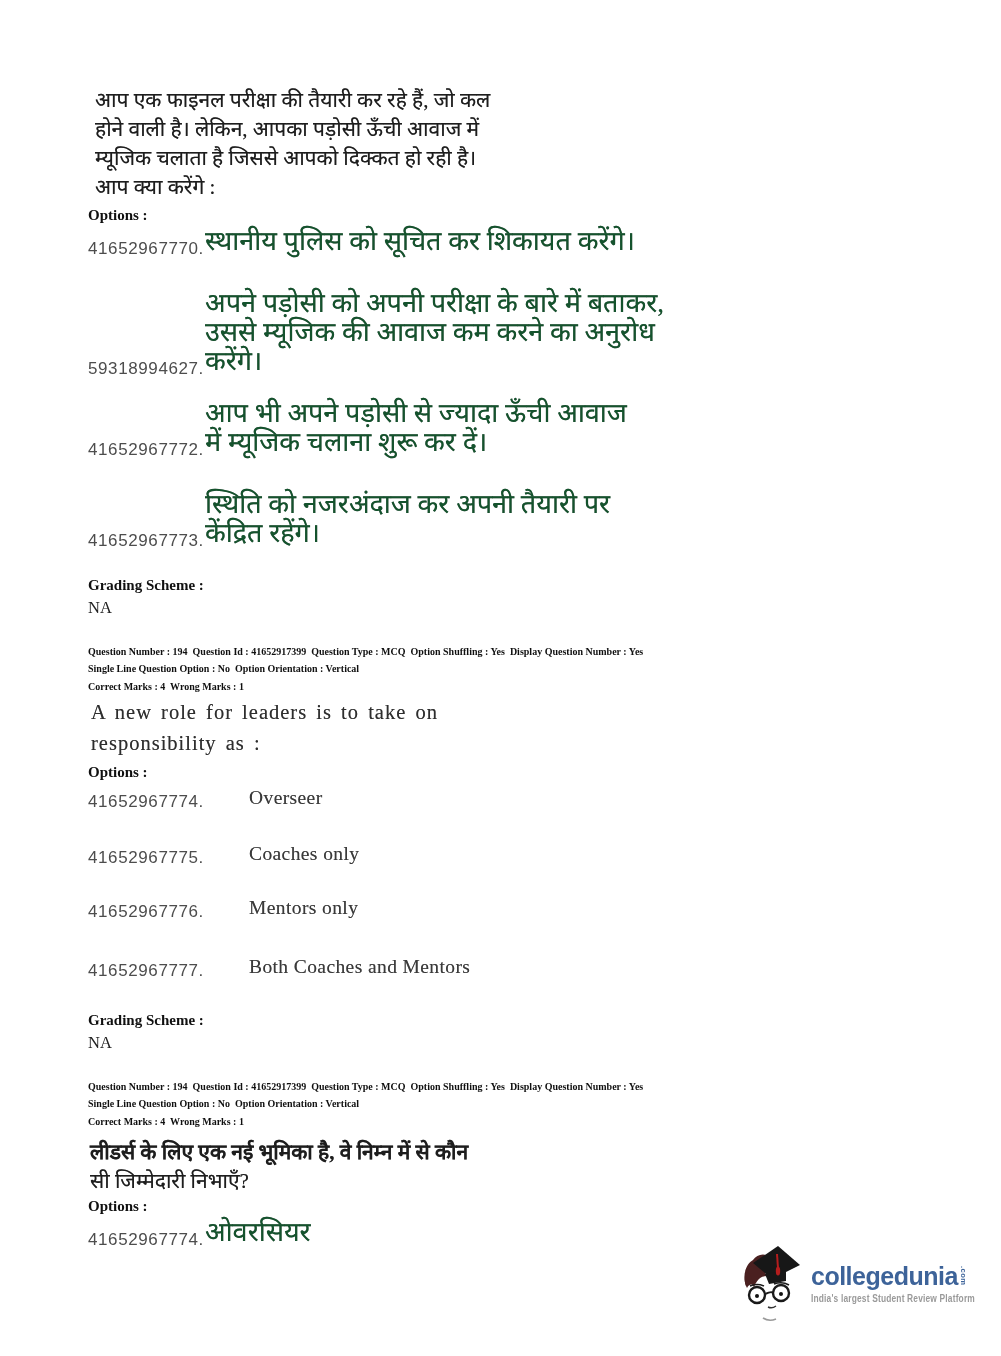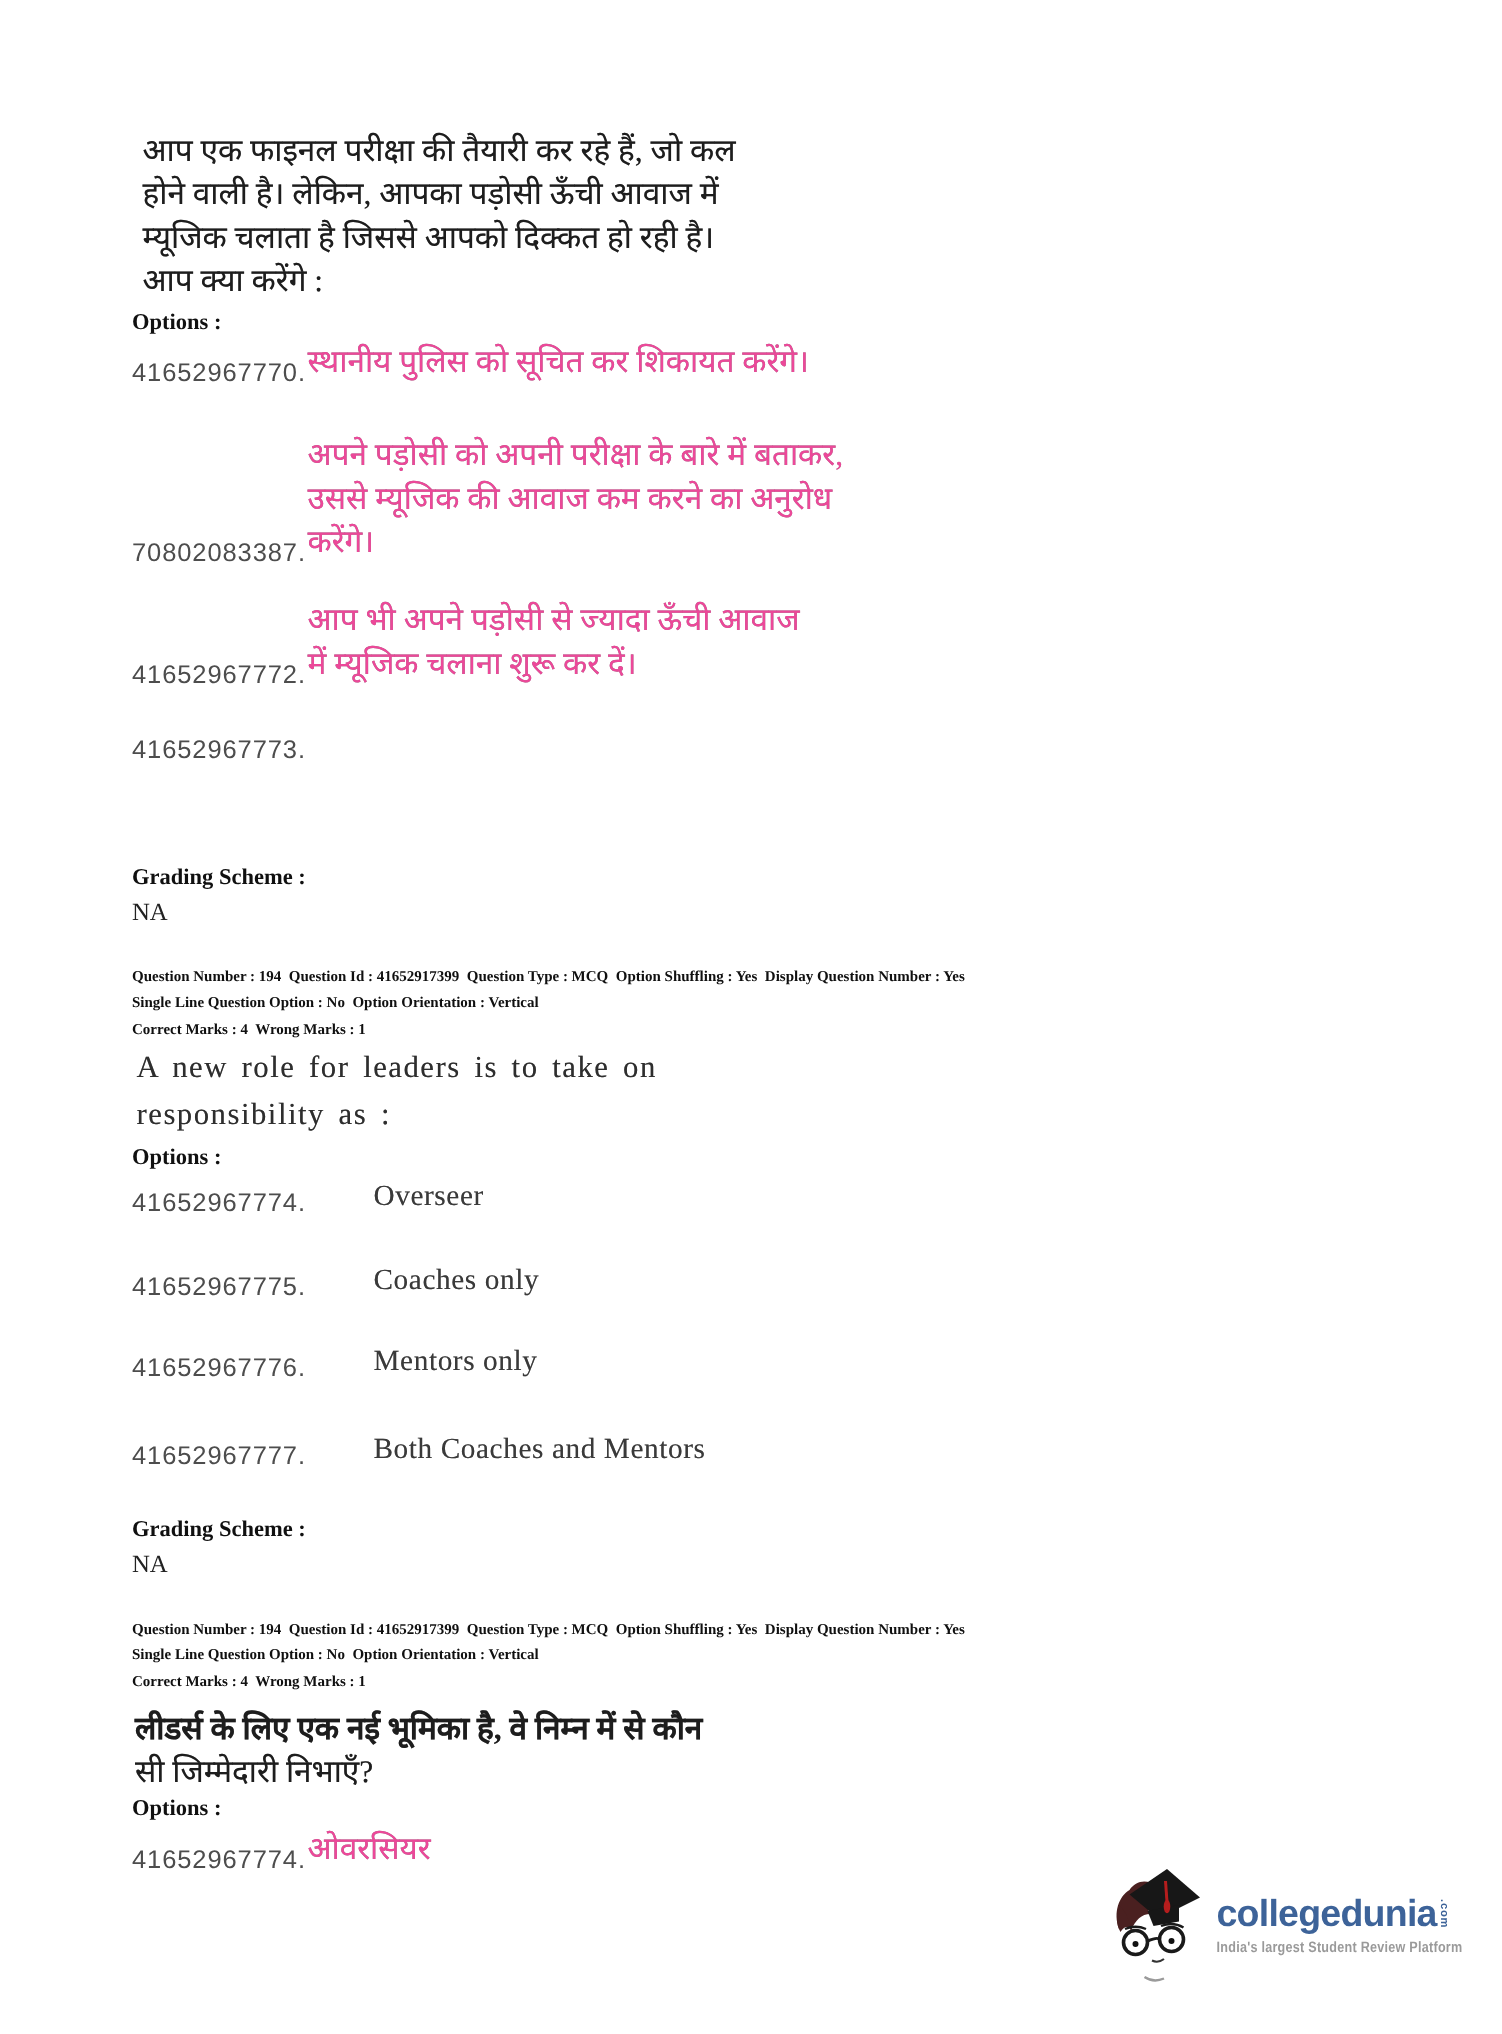--- a/index.html
+++ b/index.html
@@ -23,7 +23,7 @@
     margin-bottom:-3px; white-space:pre;
   }
   .opt-text-hi div {
-    font-size:21px; line-height:29px; color:#ec4899; white-space:pre;
+    font-size:27px; line-height:29px; color:#14532d; white-space:pre;
     font-family:"Liberation Serif","DejaVu Sans",serif;
     text-shadow:0 0 .4px rgba(30,30,30,.55);
   }

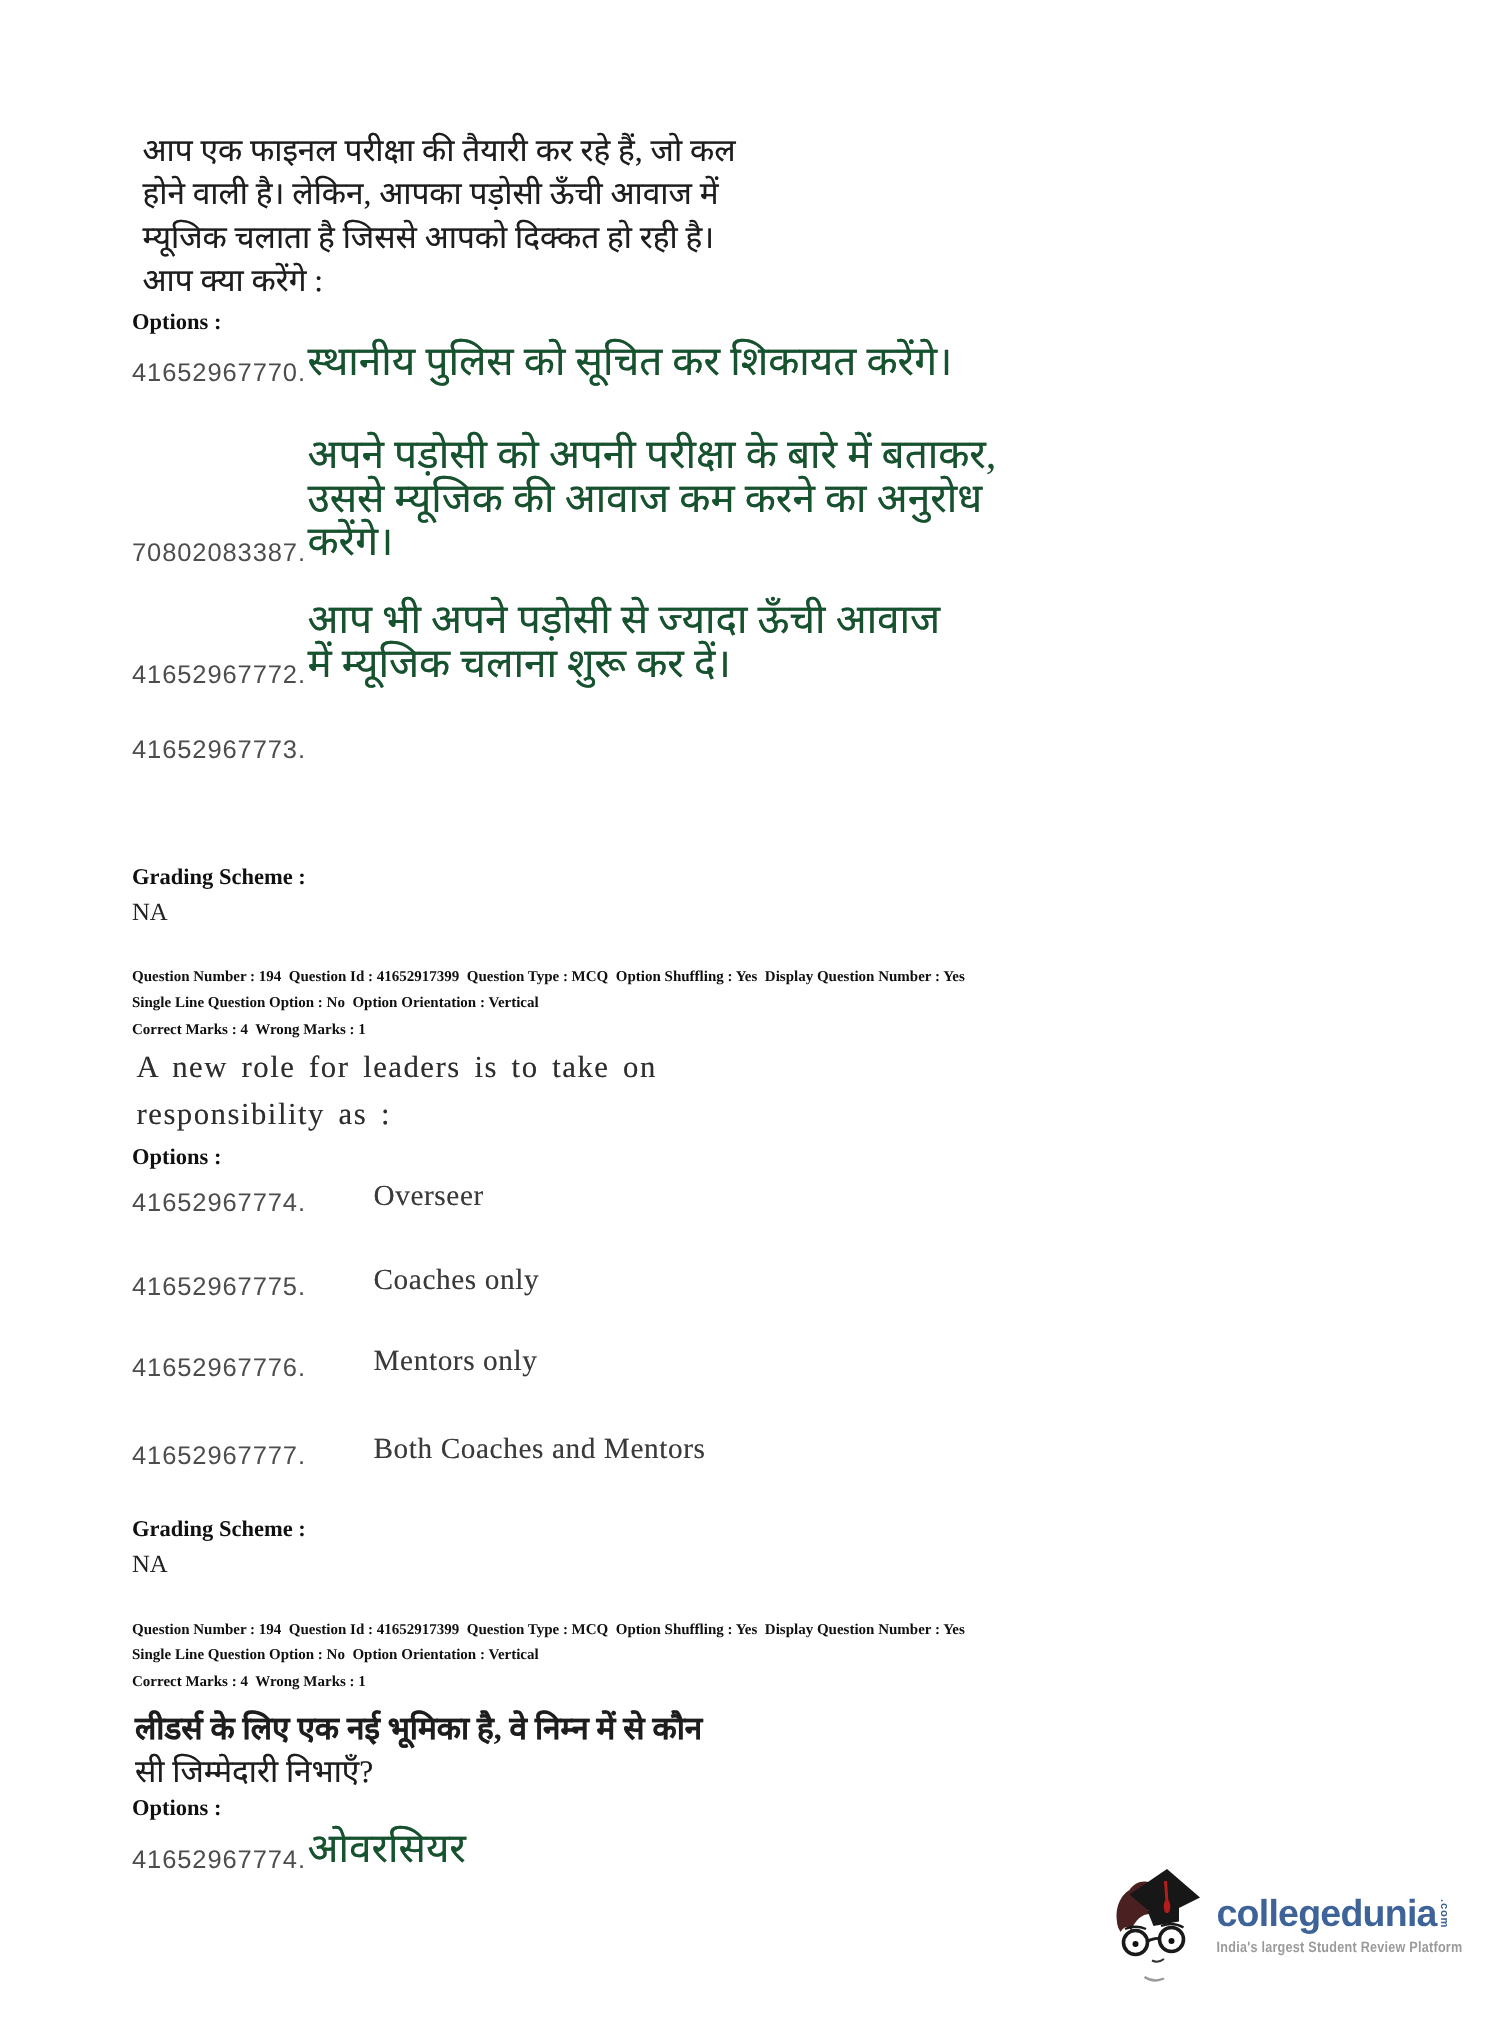--- a/index.html
+++ b/index.html
@@ -87,7 +87,7 @@
   </div>
 
   <div class="opt-row" style="left:88px;top:289px;">
-    <span class="opt-id">70802083387.</span>
+    <span class="opt-id">59318994627.</span>
     <span class="opt-text-hi">
       <div>अपने पड़ोसी को अपनी परीक्षा के बारे में बताकर,</div>
       <div>उससे म्यूजिक की आवाज कम करने का अनुरोध</div>

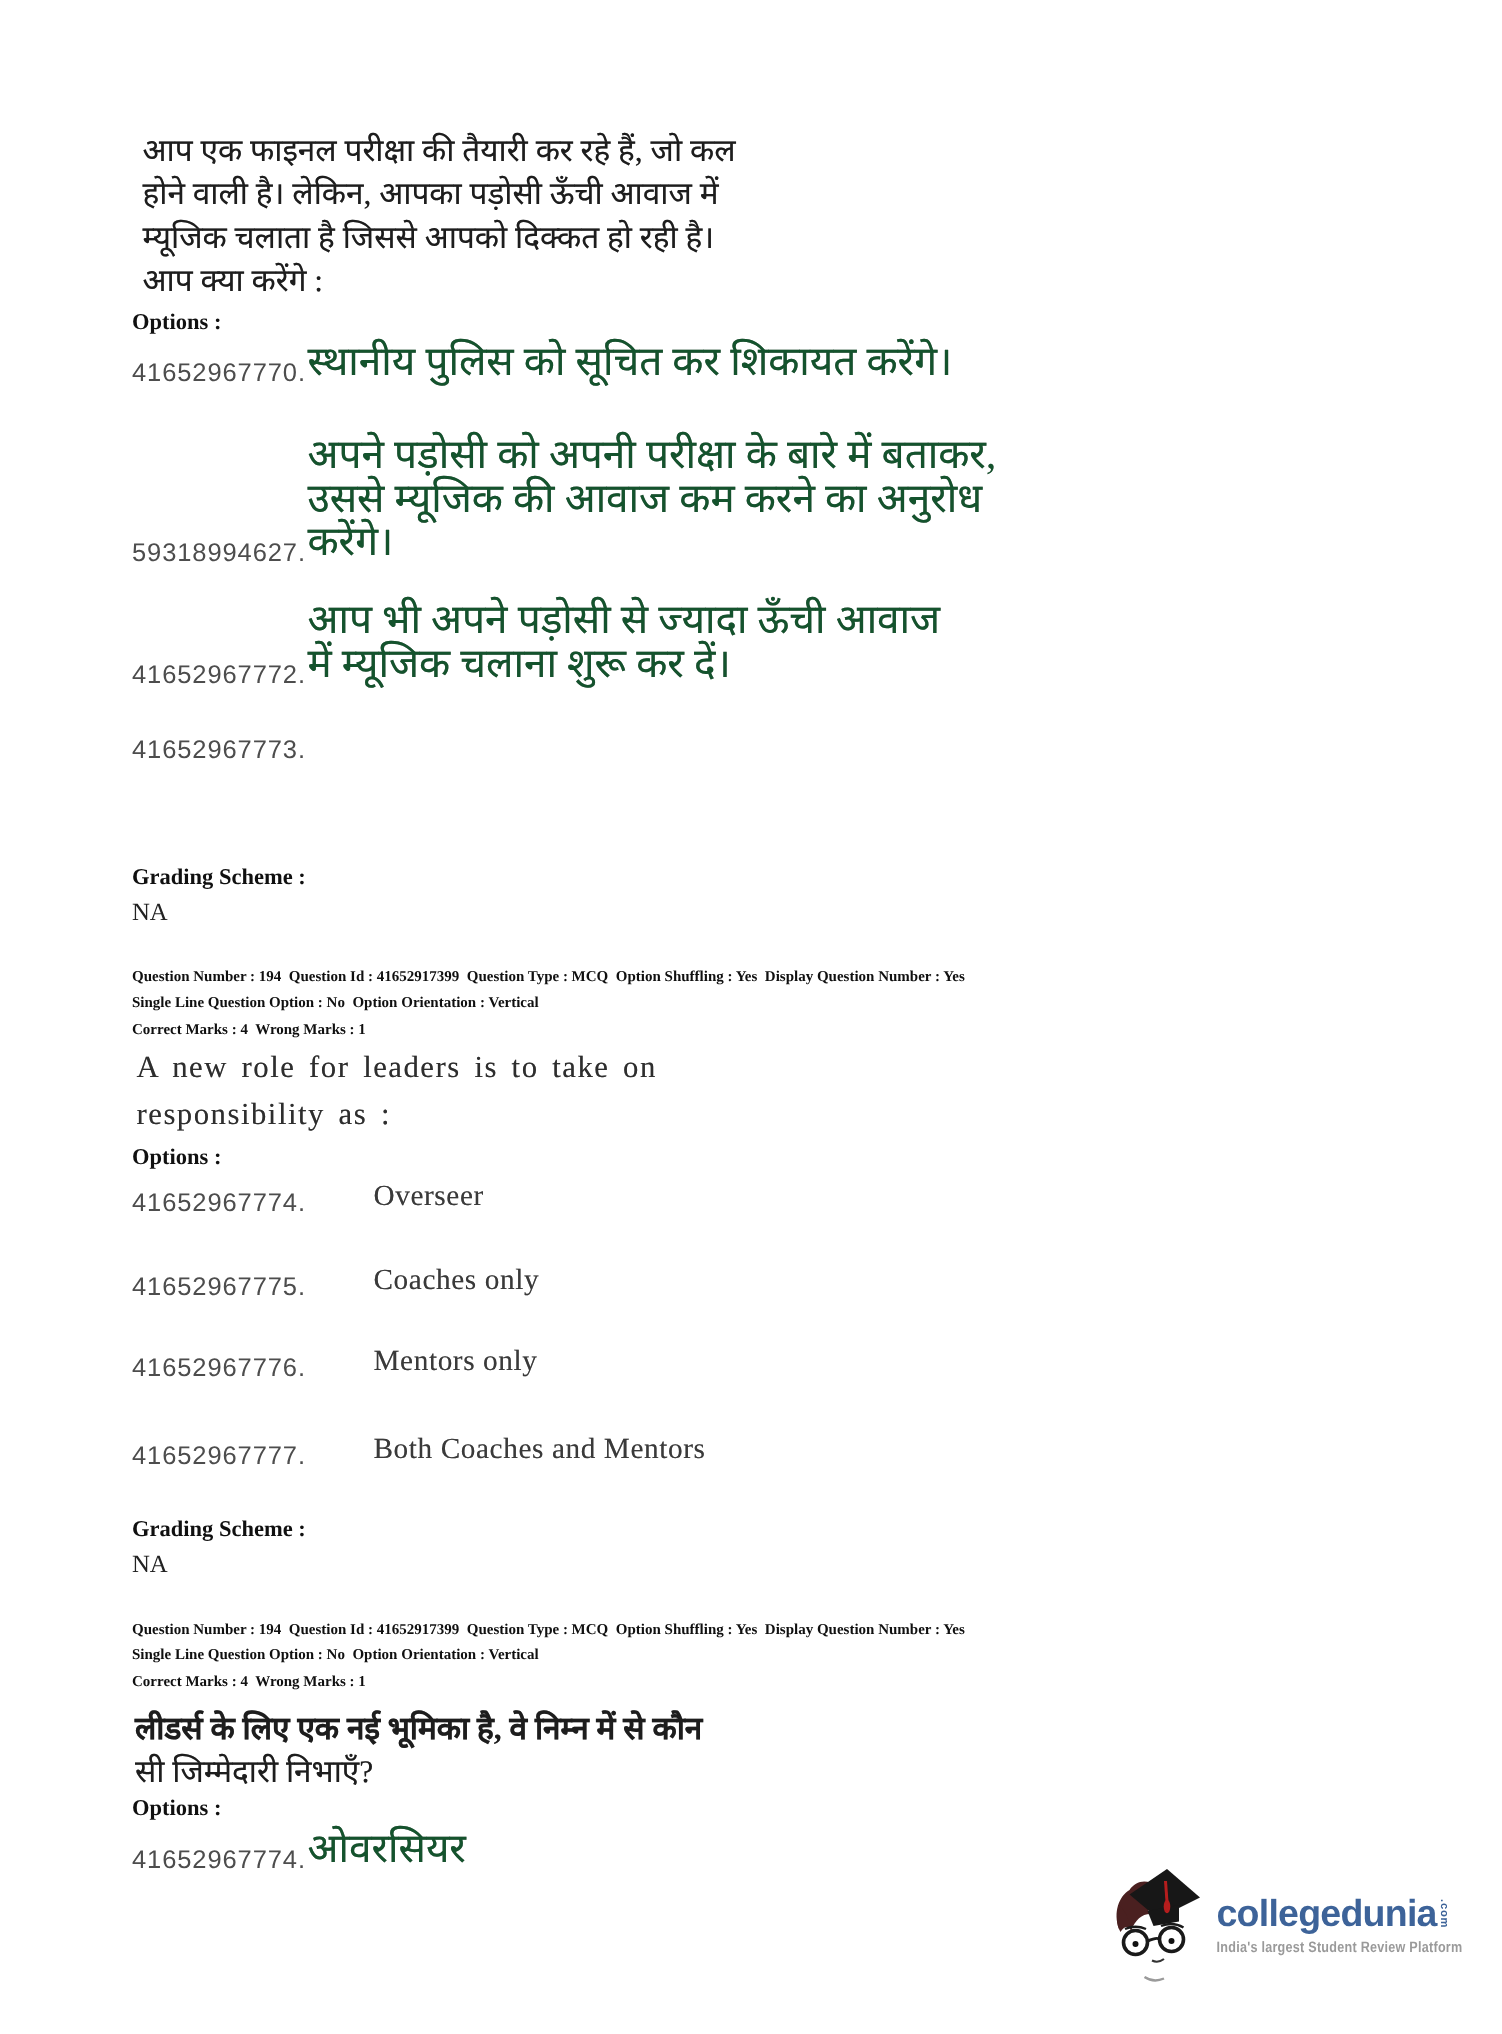--- a/index.html
+++ b/index.html
@@ -105,6 +105,10 @@
 
   <div class="opt-row" style="left:88px;top:490px;">
     <span class="opt-id">41652967773.</span>
+    <span class="opt-text-hi">
+      <div>स्थिति को नजरअंदाज कर अपनी तैयारी पर</div>
+      <div>केंद्रित रहेंगे।</div>
+    </span>
   </div>
 
   <div class="abs bold-label" style="left:88px;top:577px;">Grading Scheme :</div>

